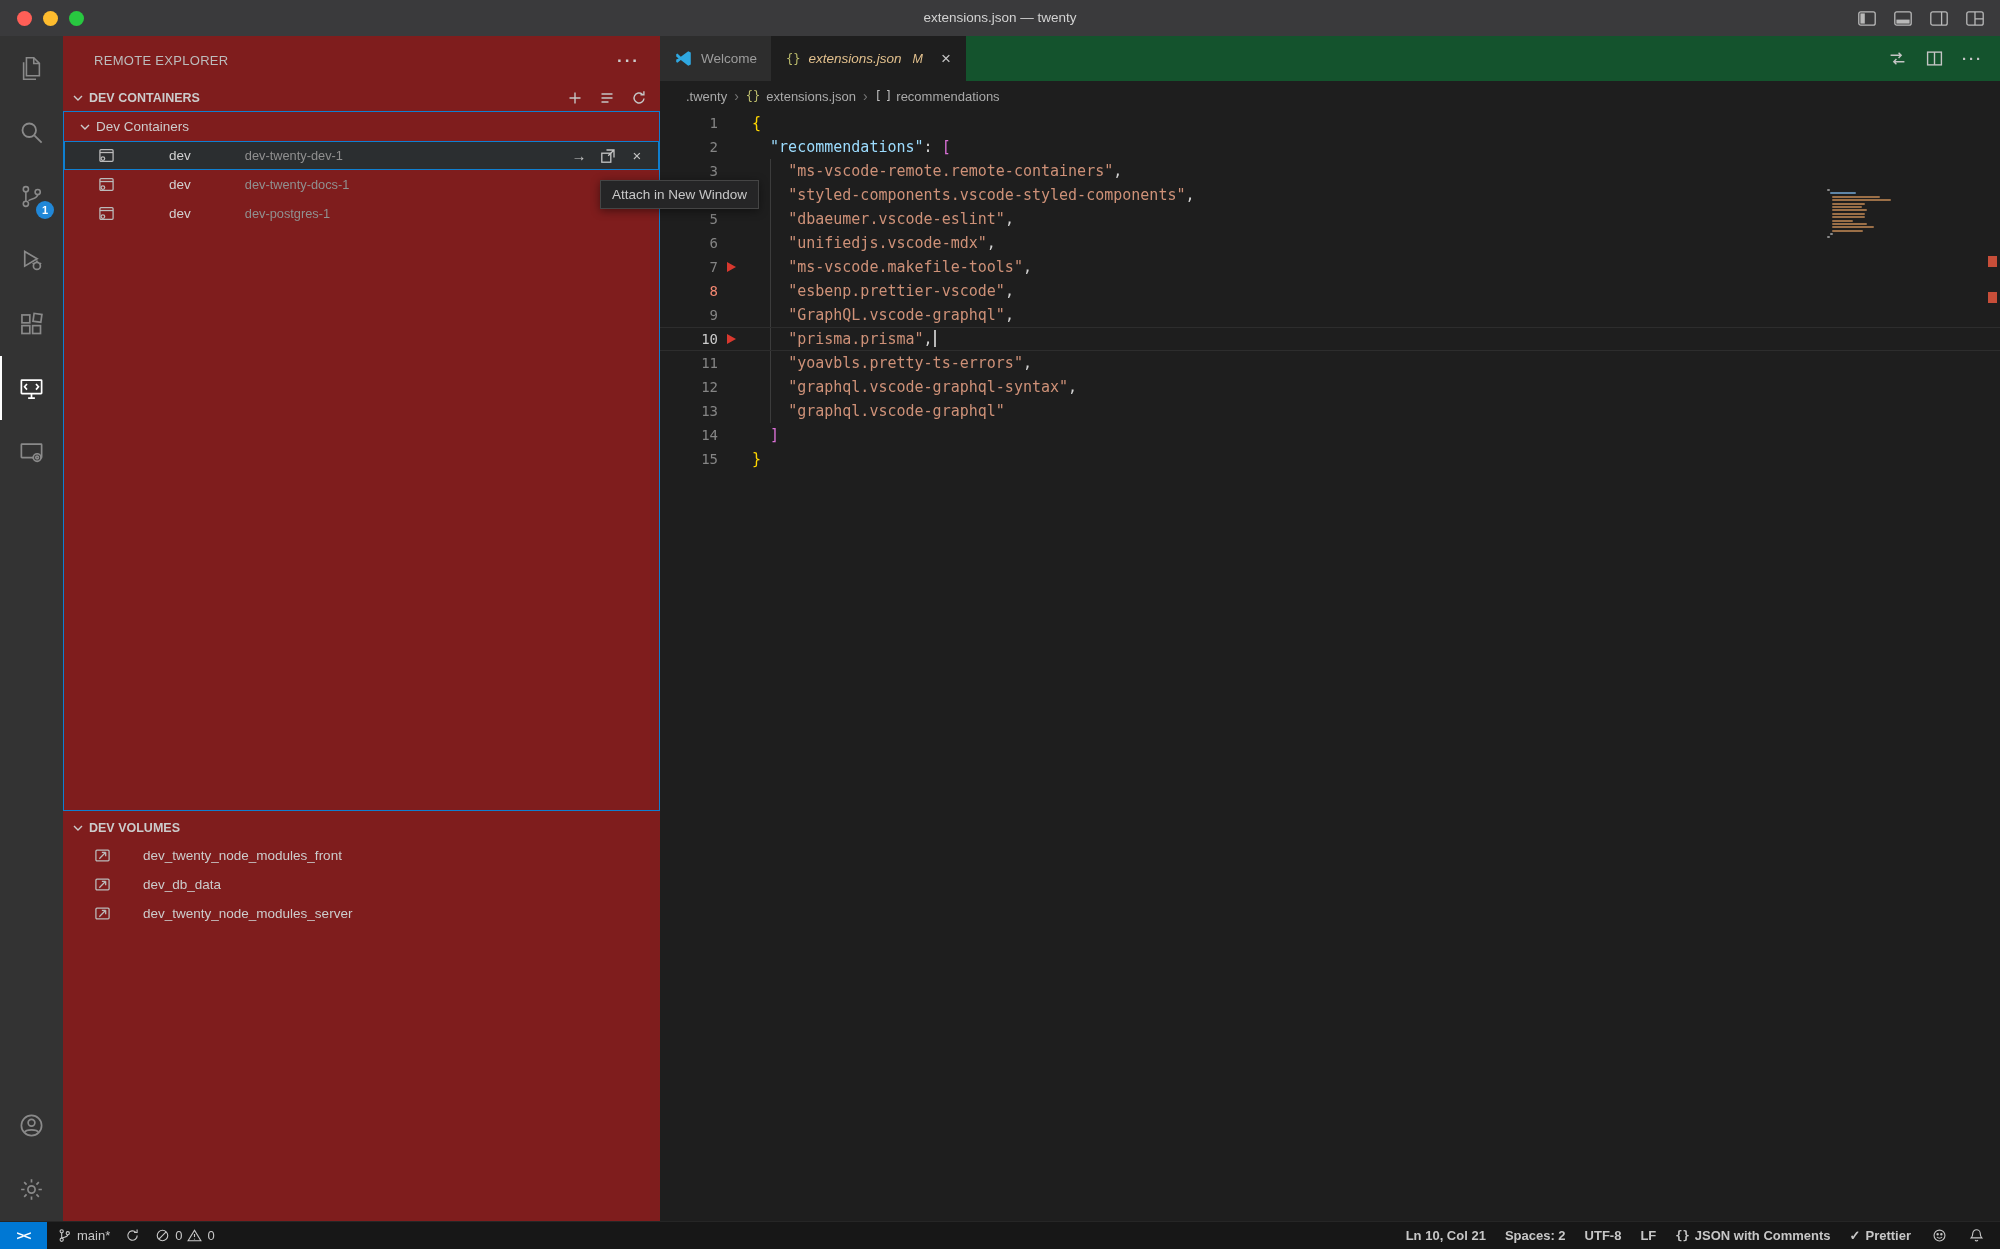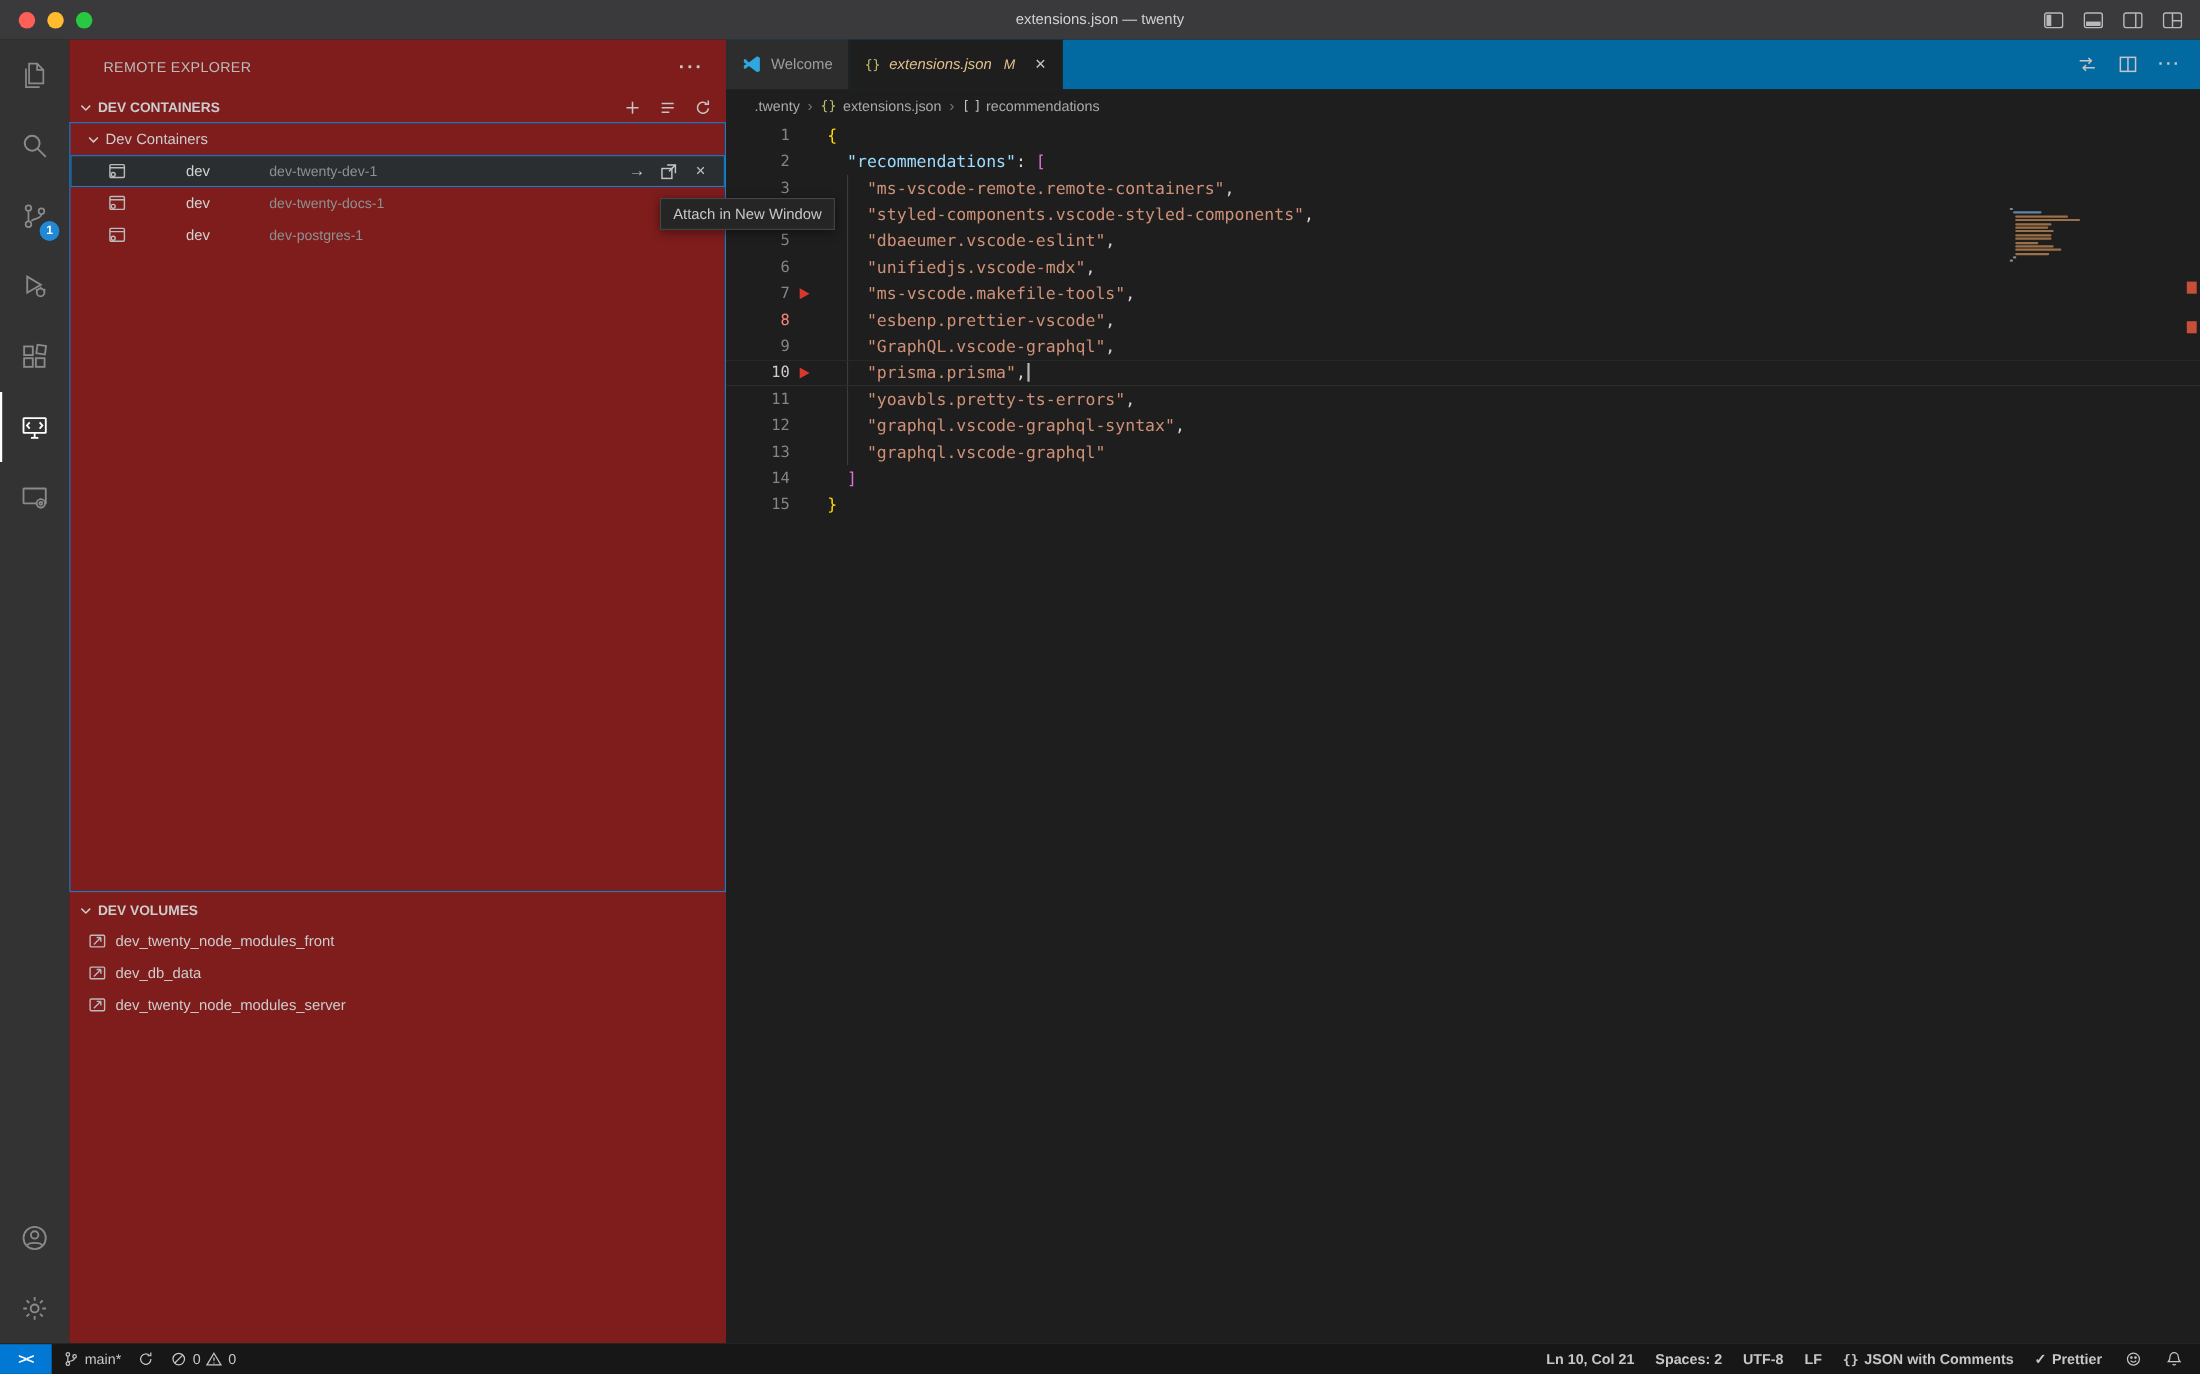--- a/index.html
+++ b/index.html
@@ -55,7 +55,7 @@
 
   
   .editor { position:absolute; top:36px; bottom:28px; left:660px; right:0; background:#1e1e1e; }
-  .tabbar { height:45px; background:#0369a1; display:flex; align-items:stretch; }
+  .tabbar { height:45px; background:#14532d; display:flex; align-items:stretch; }
   .tab { display:flex; align-items:center; gap:8px; padding:0 14px; font-size:13.5px; border-right:1px solid #1e1e1e; }
   .tab.inactive { background:#2d2d2d; color:#9d9d9d; }
   .tab.active { background:#1e1e1e; color:#e2c08d; }

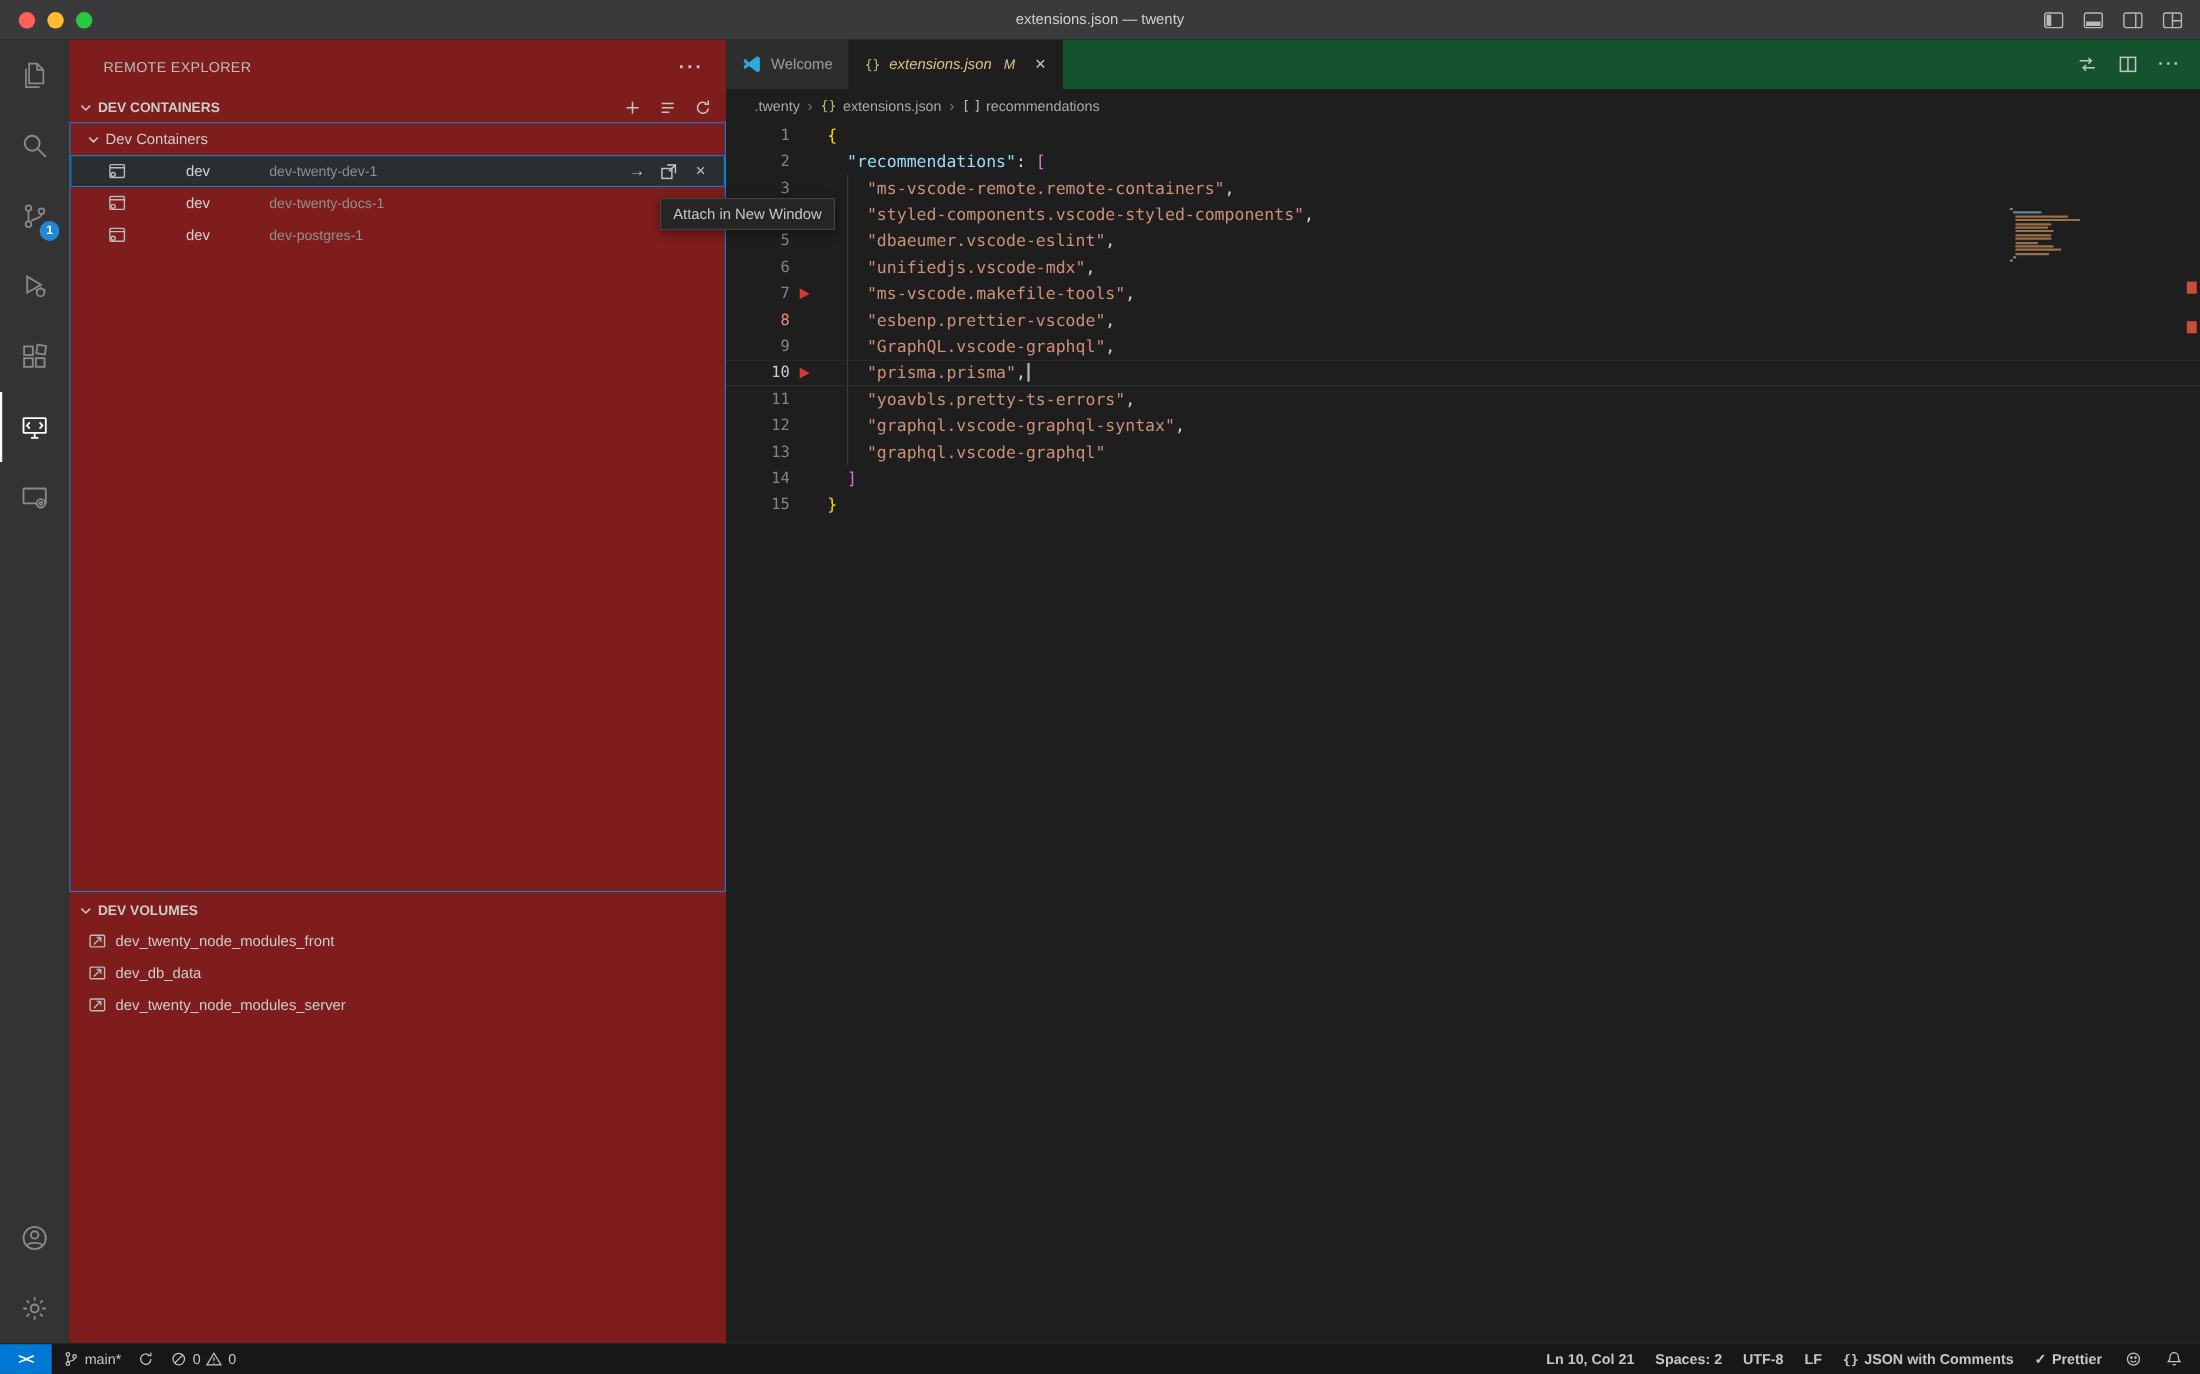--- a/index.html
+++ b/index.html
@@ -46,7 +46,7 @@
   .row-actions .act-txt { font-size:15px; line-height:1; }
 
   .volumes-section { position:absolute; top:779px; left:0; width:597px; }
-  .vol-row { height:29px; display:flex; align-items:center; padding-left:17px; font-size:13.5px; color:#cccccc; }
+  .vol-row { height:29px; display:flex; align-items:center; padding-left:31px; font-size:13.5px; color:#cccccc;gap:24px; }
   .vol-row .vicon { margin-right:8px; }
   .help-section { position:absolute; top:1156px; left:0; width:597px; }
 

